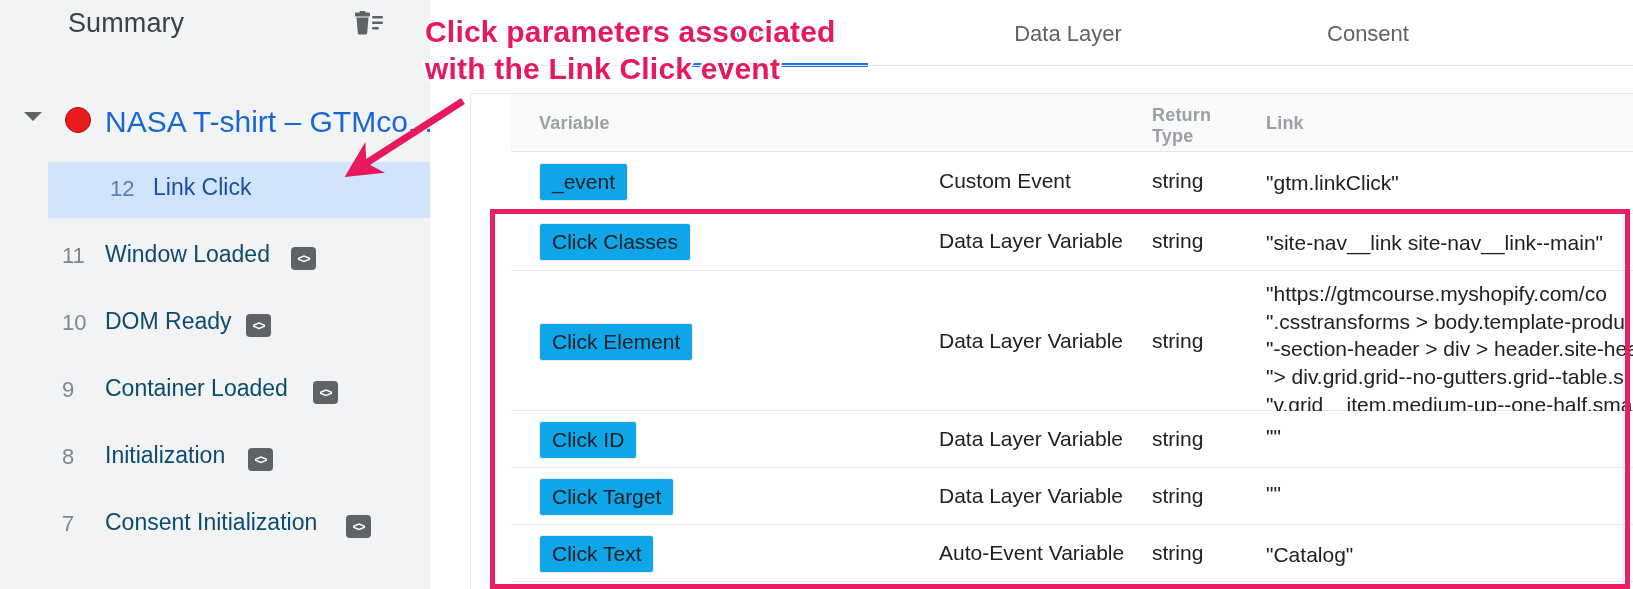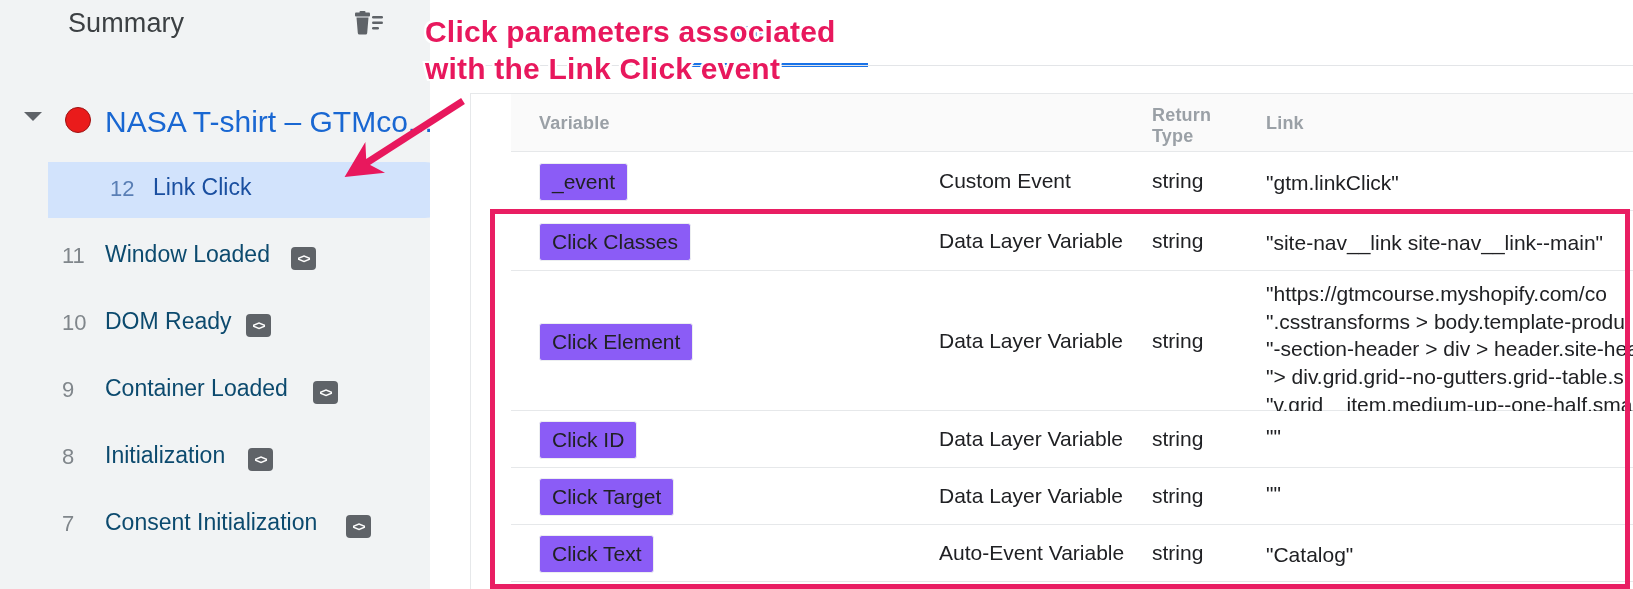--- a/index.html
+++ b/index.html
@@ -263,6 +263,9 @@
         <span>Variables</span>
         <div class="tab-underline"></div>
       </div>
+      <div class="tab" style="left:548px; width:180px;">
+        <span>Data Layer</span>
+      </div>
       <div class="tabs-divider"></div>
     </div>
 

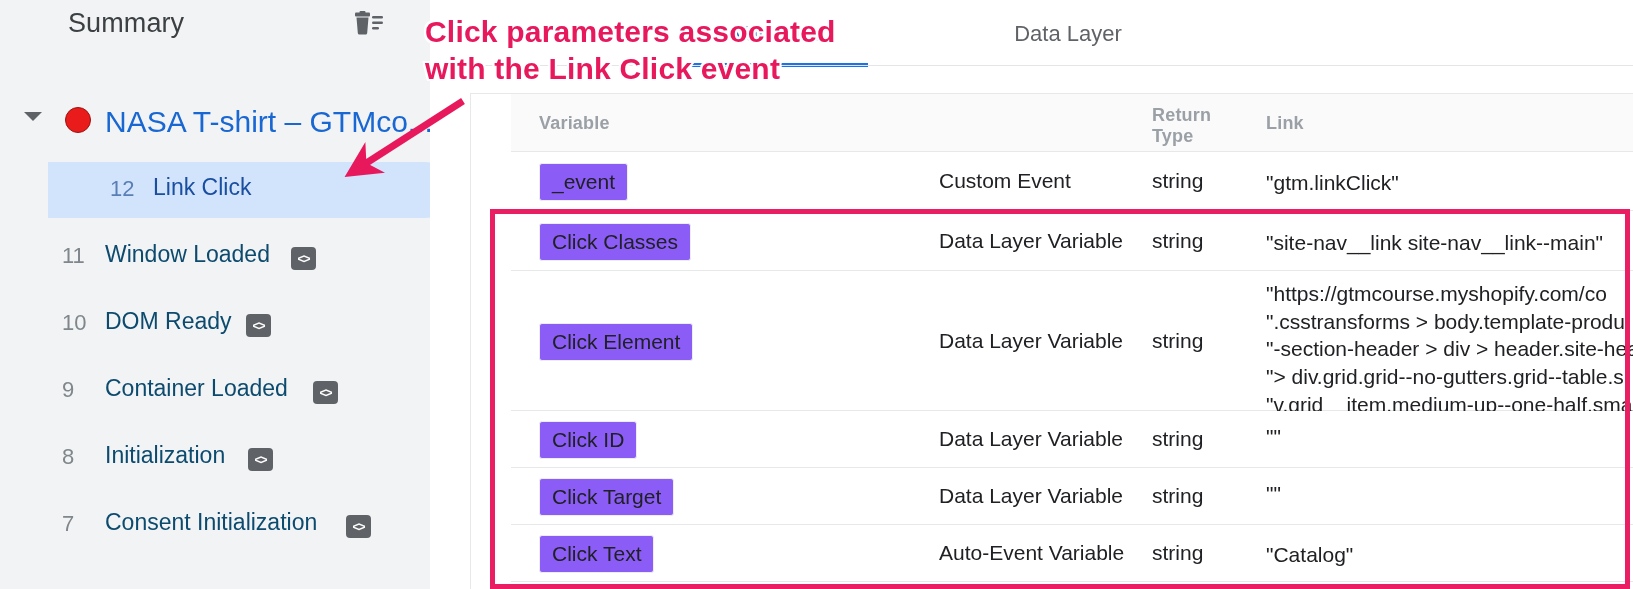--- a/index.html
+++ b/index.html
@@ -266,6 +266,9 @@
       <div class="tab" style="left:548px; width:180px;">
         <span>Data Layer</span>
       </div>
+      <div class="tab" style="left:848px; width:180px;">
+        <span>Consent</span>
+      </div>
       <div class="tabs-divider"></div>
     </div>
 

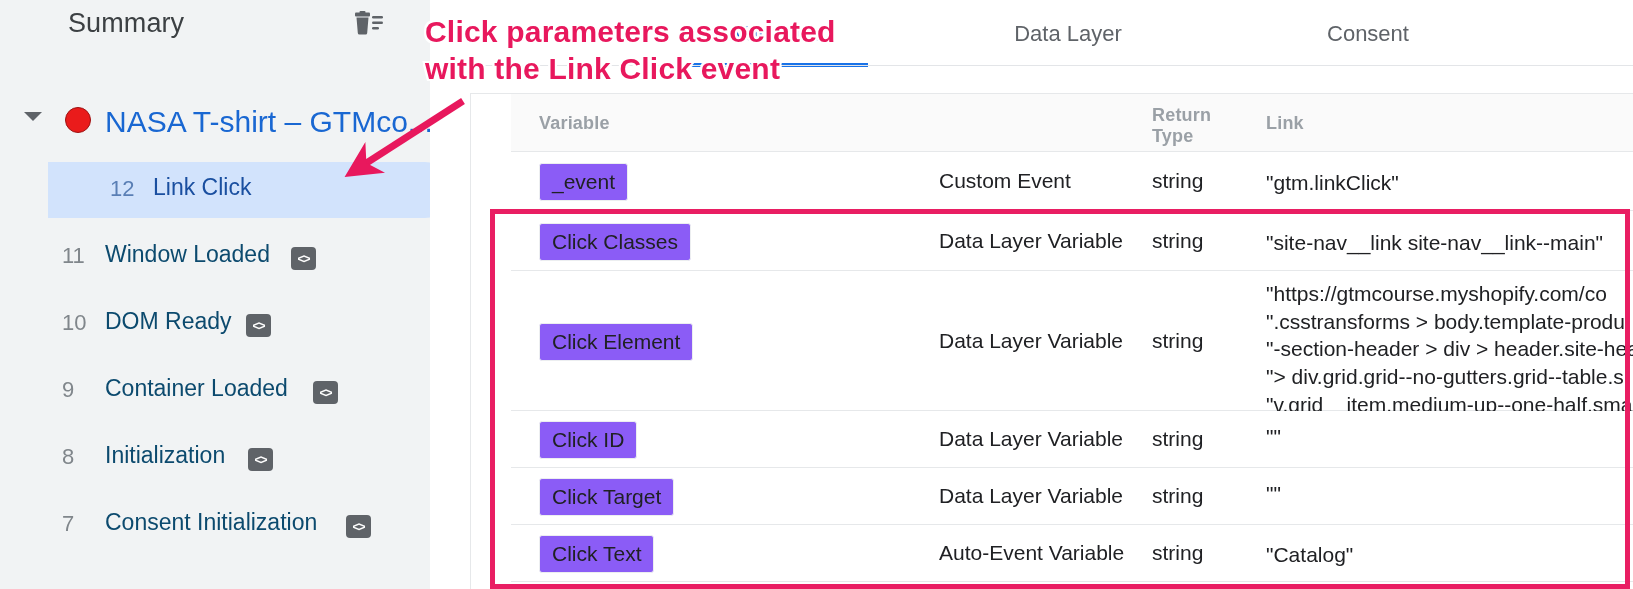--- a/index.html
+++ b/index.html
@@ -148,7 +148,7 @@
     position: absolute; left: 28px;
     display: inline-flex; align-items: center;
     padding: 6px 12px;
-    background: #8b5cf6;
+    background: #0ea5e9;
     border: 1px solid #eceef0;
     border-radius: 3px;
     font-size: 21px; color: #202124; white-space: nowrap;

